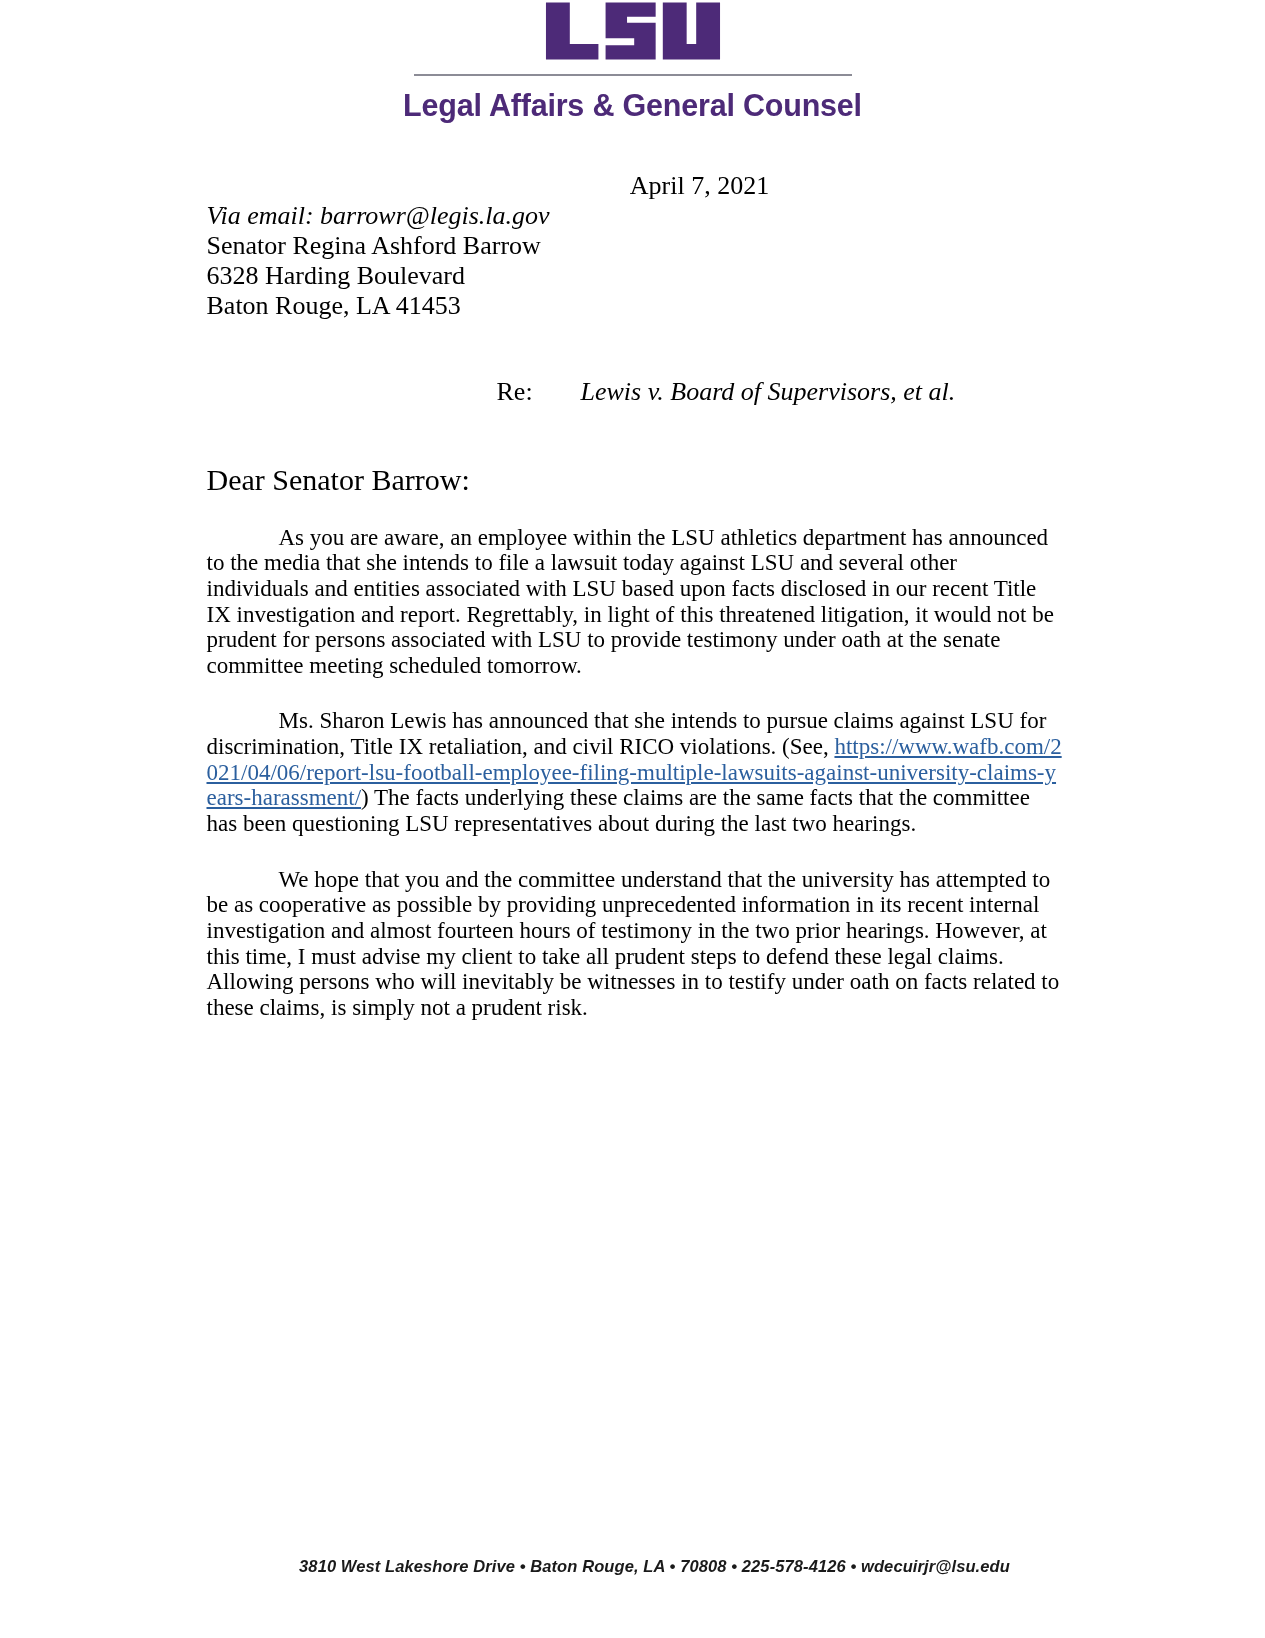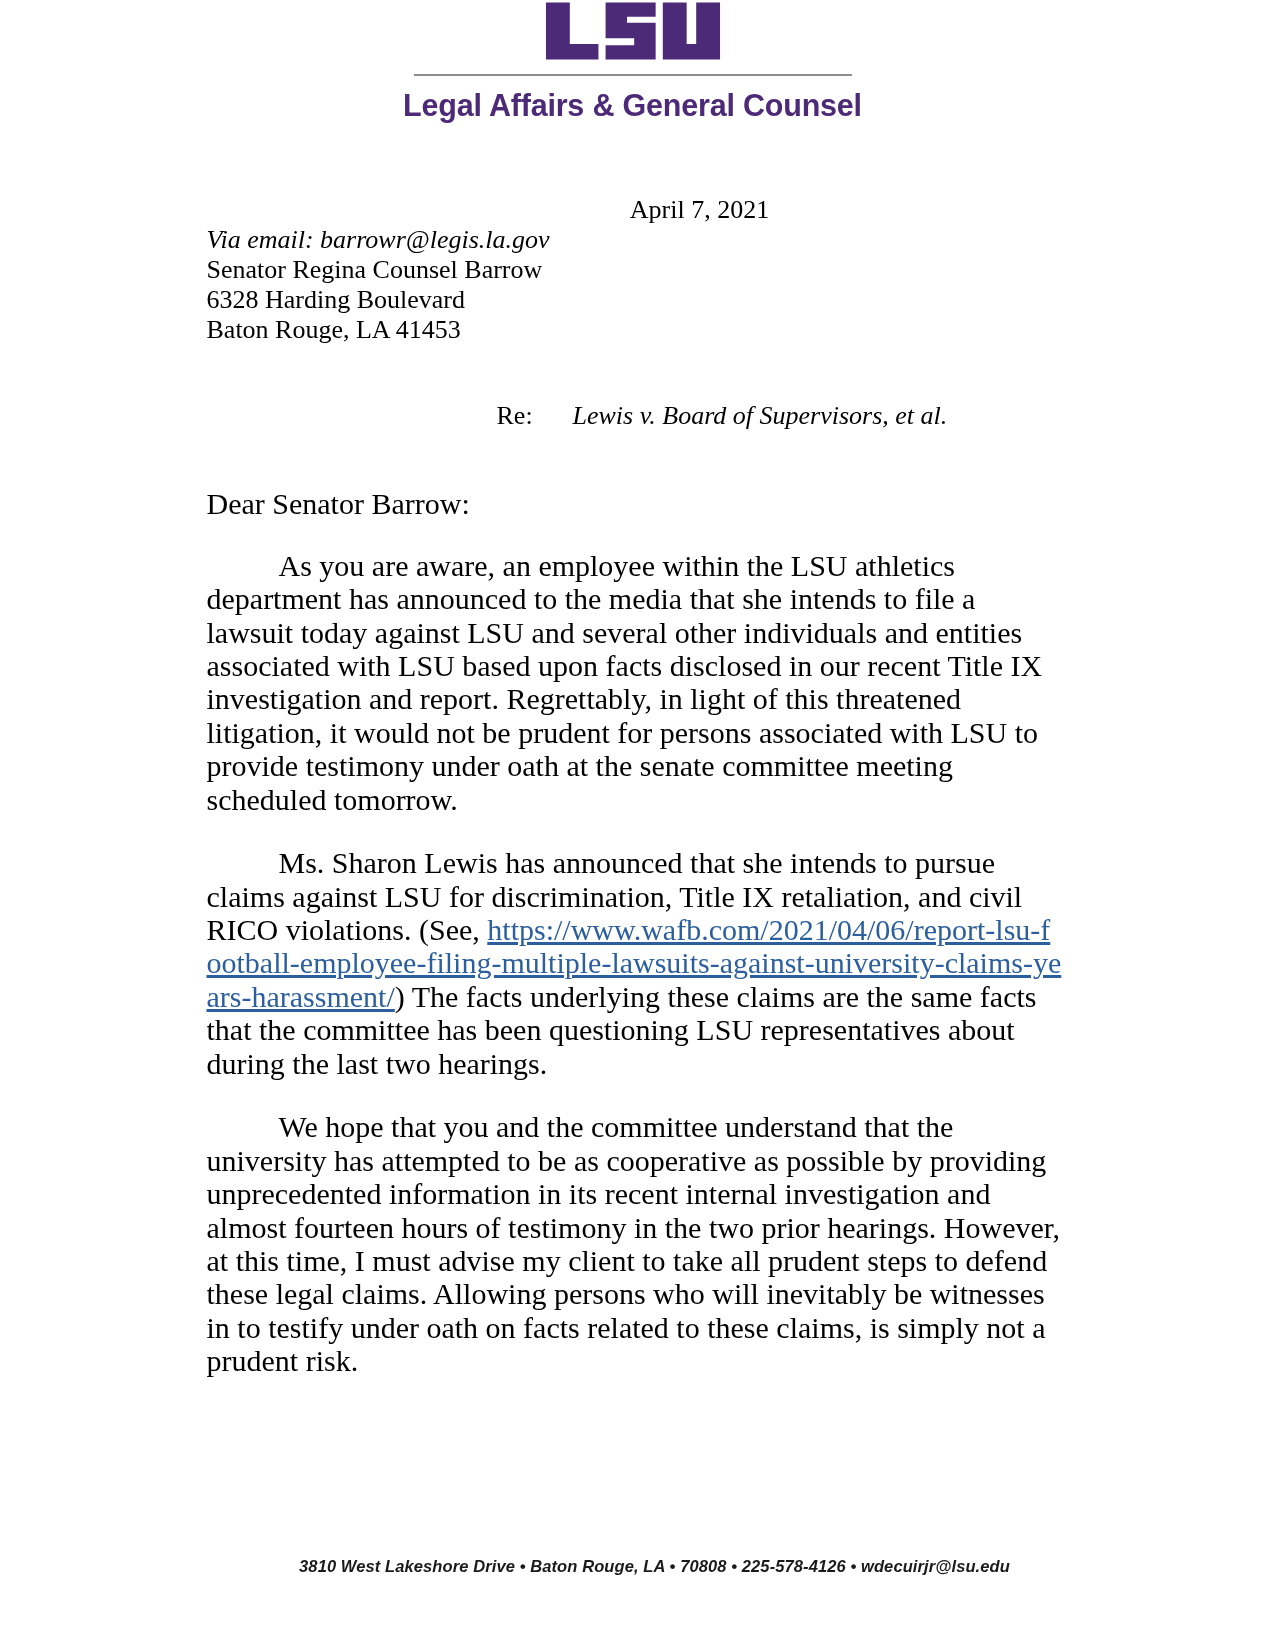--- a/index.html
+++ b/index.html
@@ -61,7 +61,7 @@
   .date-line {
     text-align: center;
     font-size: 26px;
-    margin-top: 72px;
+    margin-top: 48px;
     padding-left: 130px;
   }
 

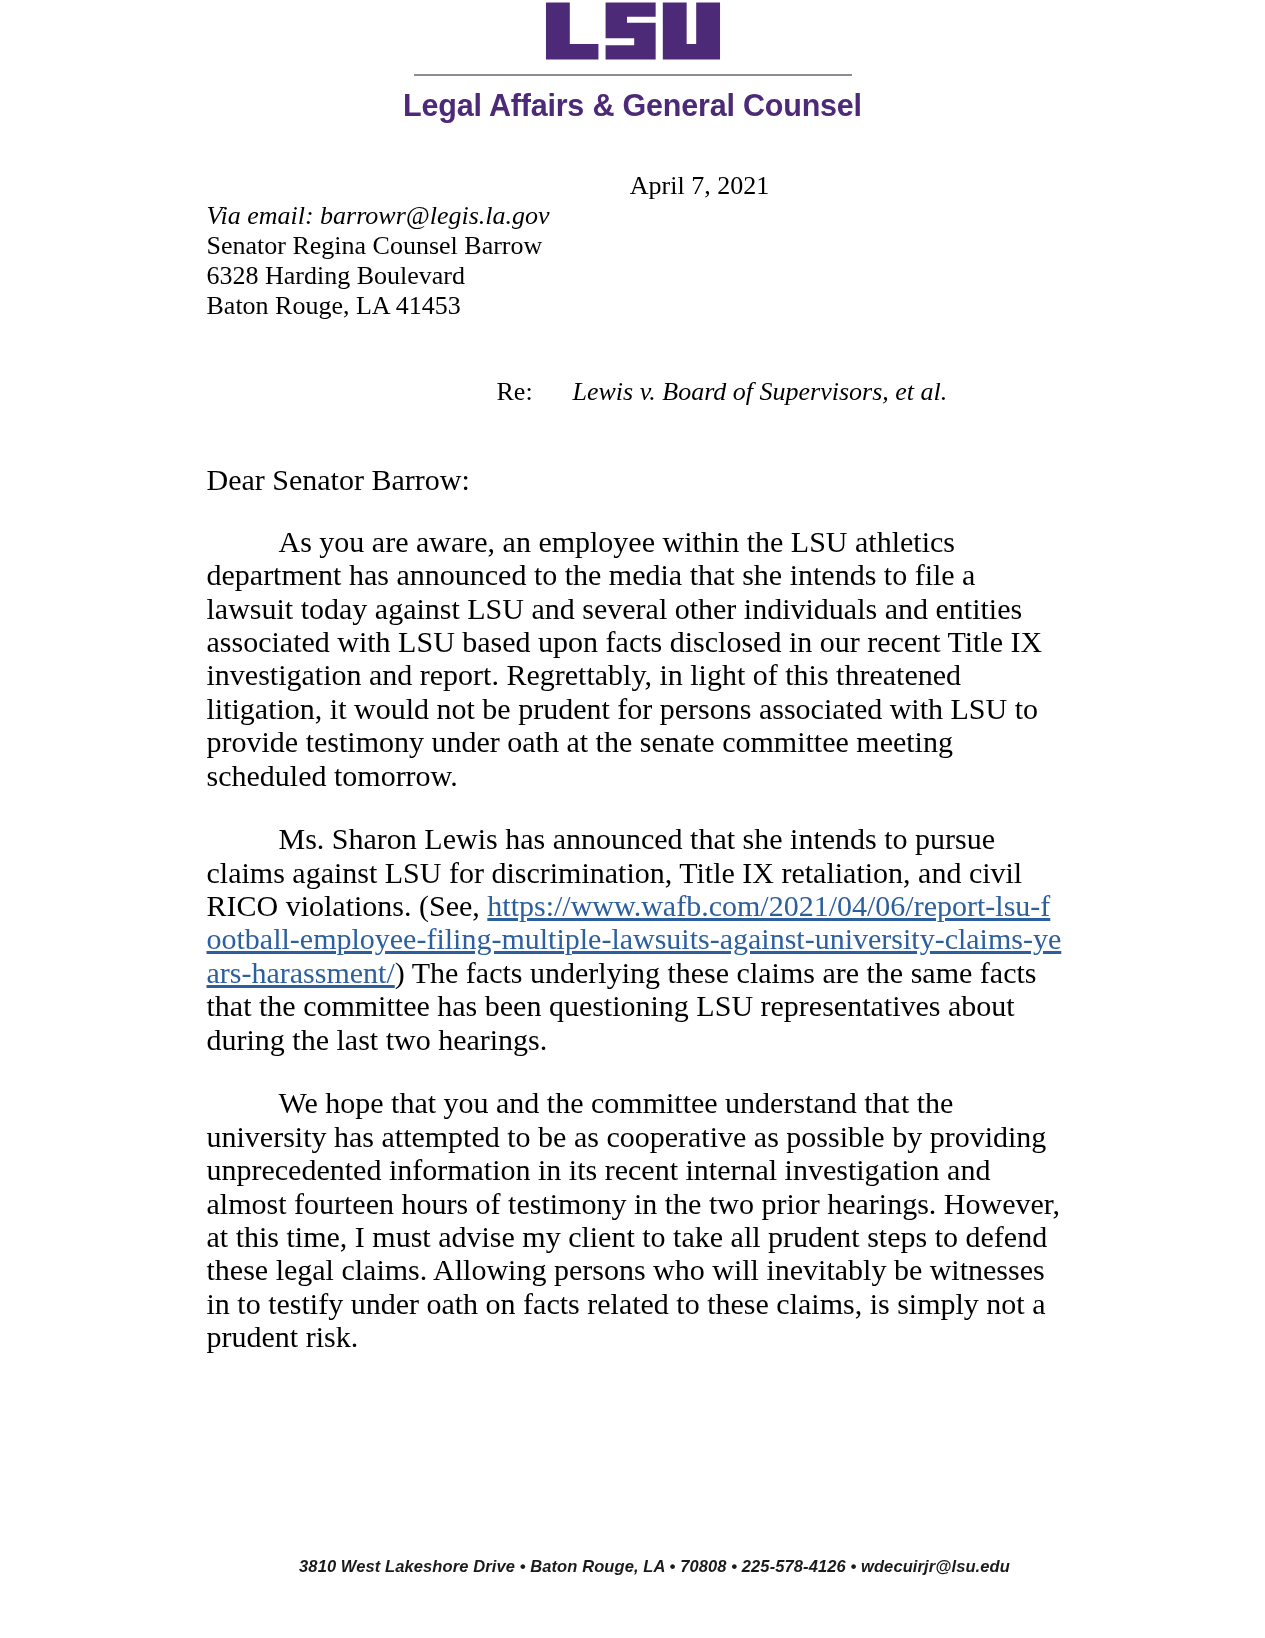--- a/index.html
+++ b/index.html
@@ -153,7 +153,7 @@
 
     <div class="address-block">
       <div class="via">Via email: barrowr@legis.la.gov</div>
-      <div>Senator Regina Counsel Barrow</div>
+      <div>Senator Regina Ashford Barrow</div>
       <div>6328 Harding Boulevard</div>
       <div>Baton Rouge, LA 41453</div>
     </div>

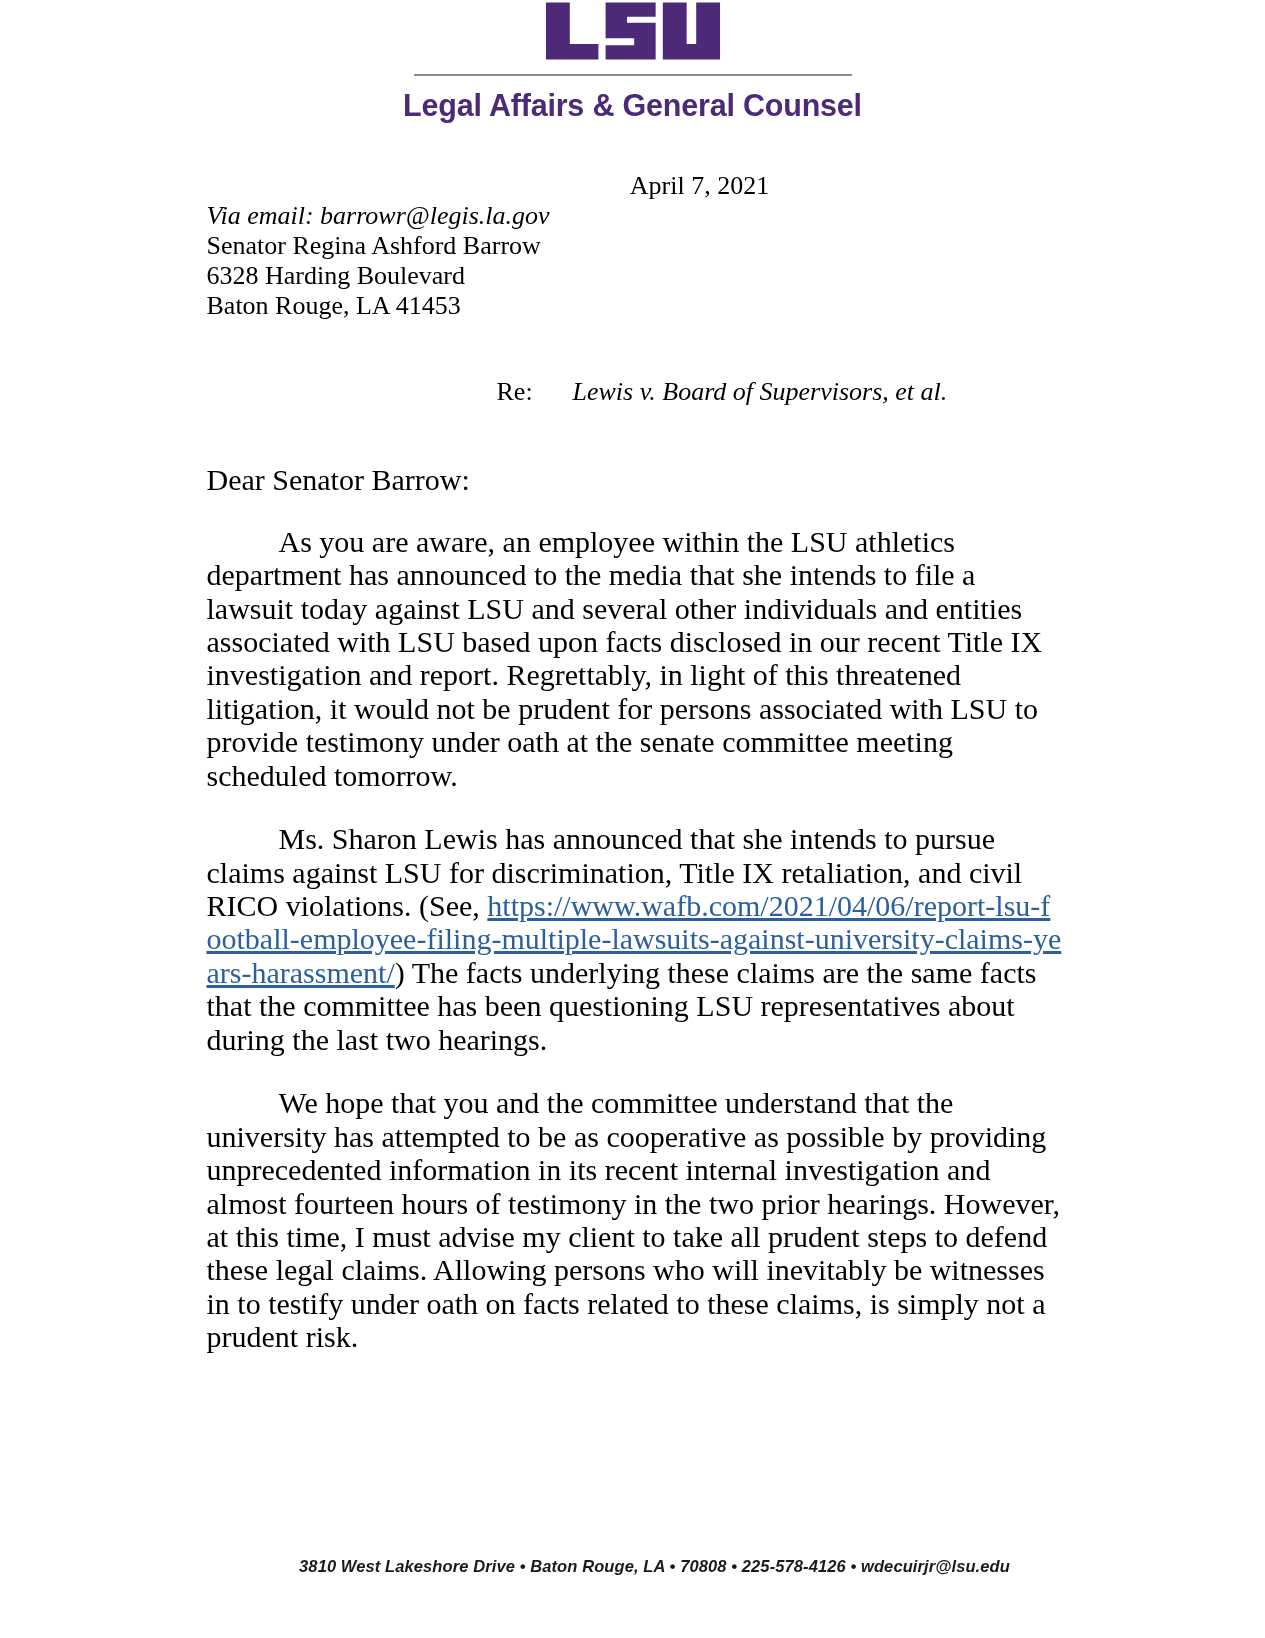--- a/index.html
+++ b/index.html
@@ -84,6 +84,7 @@
   }
   .re-matter {
     font-style: italic;
+    margin-left: 8px;
   }
 
   .salutation {

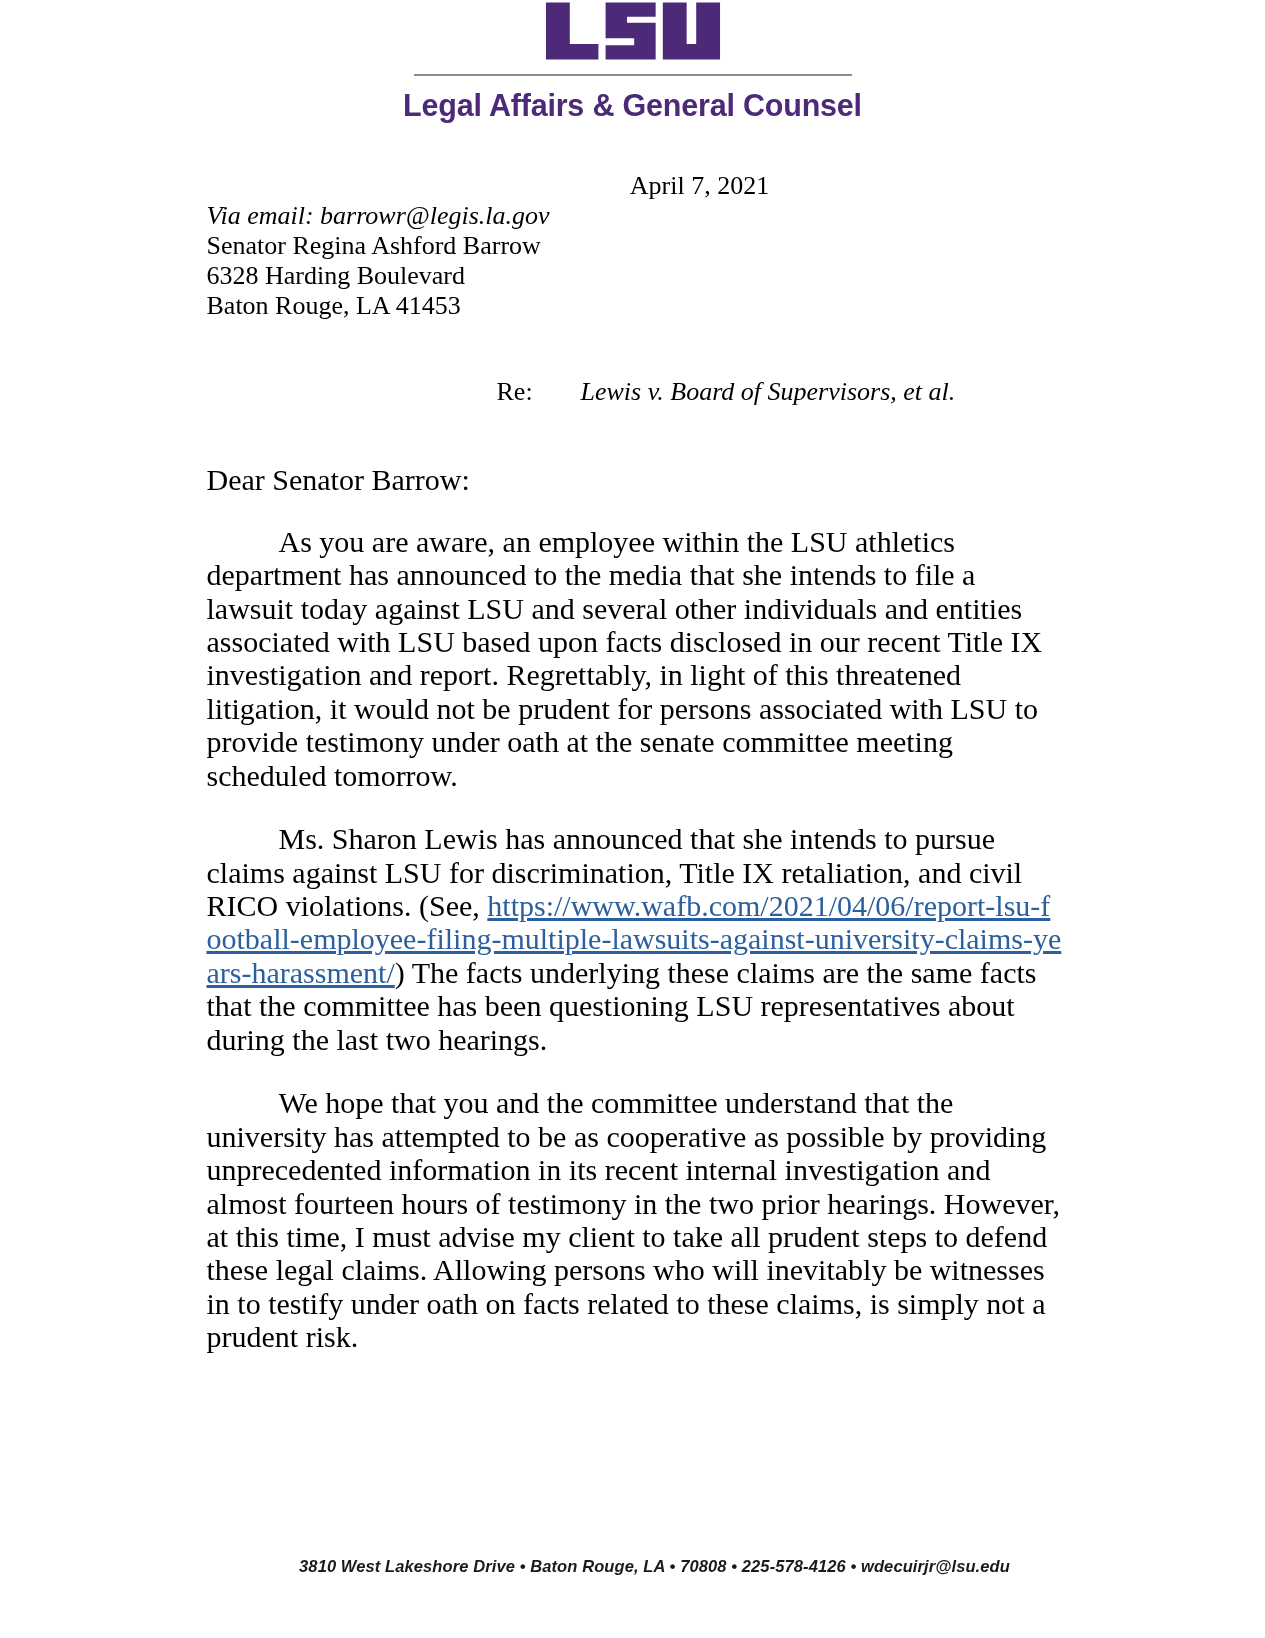--- a/index.html
+++ b/index.html
@@ -93,7 +93,7 @@
   }
 
   p.para {
-    font-size: 30px;
+    font-size: 23px;
     line-height: 1.115;
     margin: 30px 0 0 0;
     text-indent: 72px;

